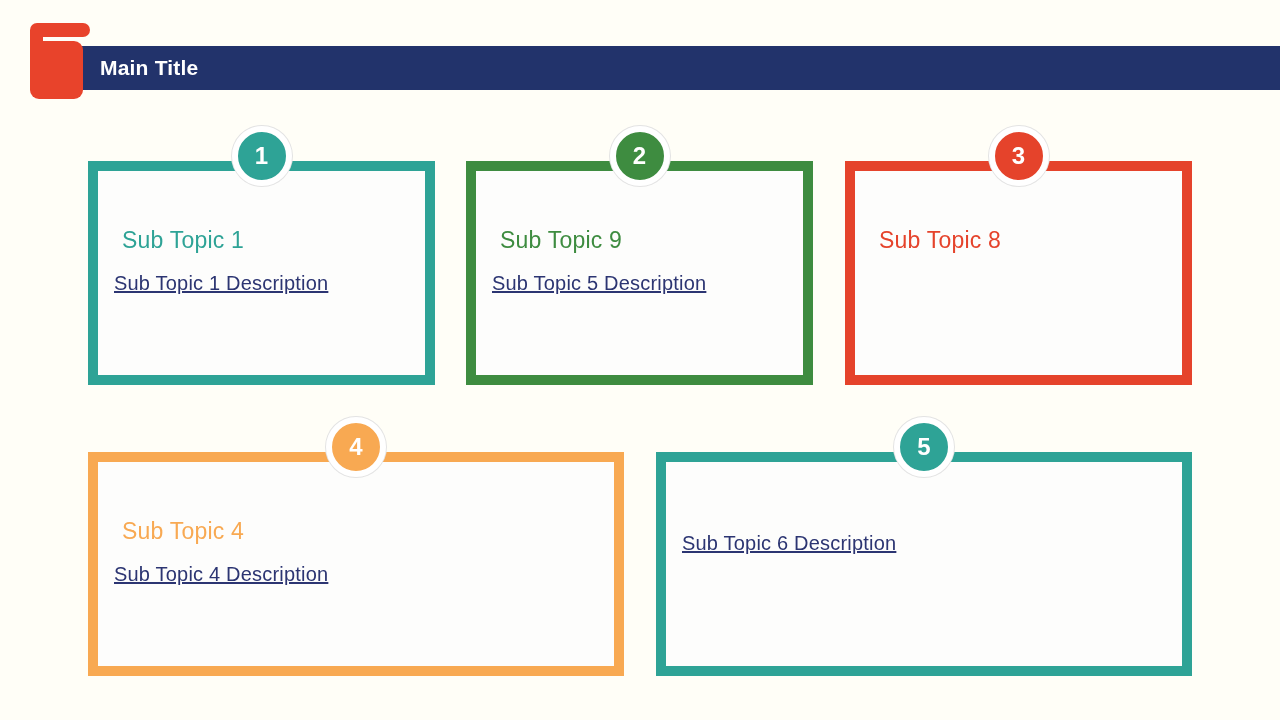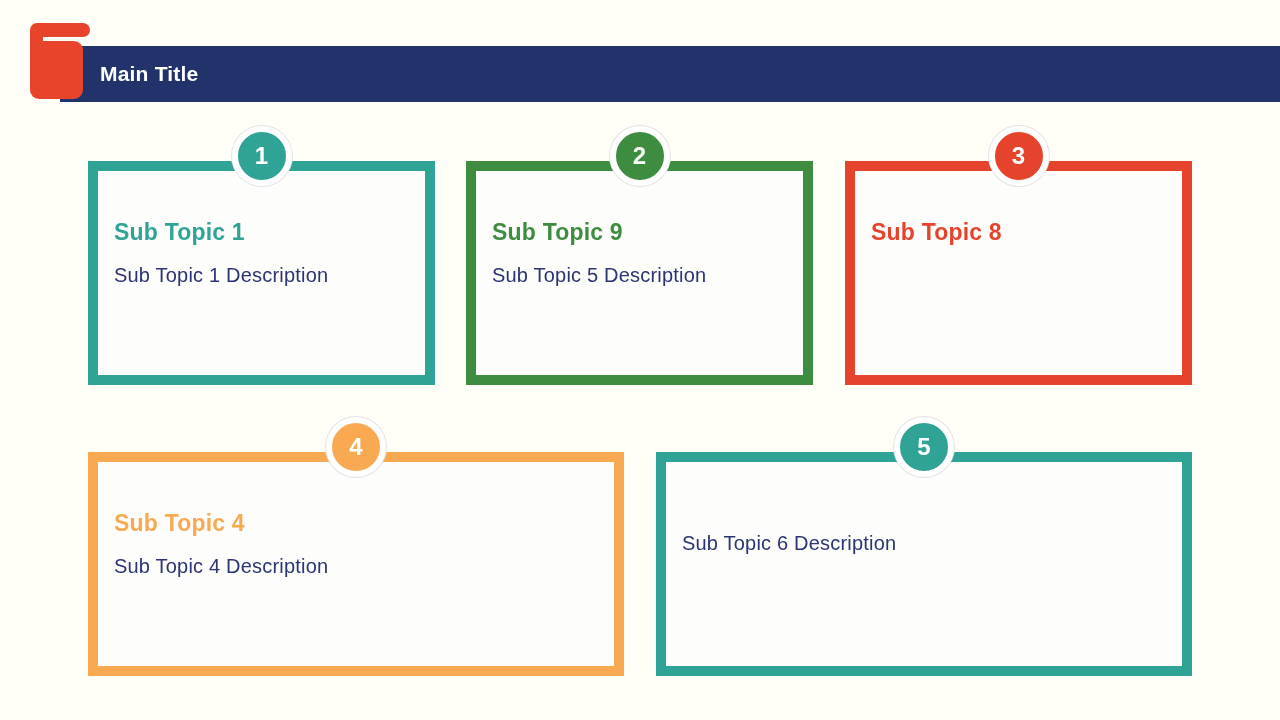--- a/index.html
+++ b/index.html
@@ -13,7 +13,7 @@
 
   
   .title-bar {
-    position: absolute; left: 60px; right: 0; top: 46px; height: 56px;
+    position: absolute; left: 60px; right: 0; top: 46px; height: 44px;
     background: var(--header-bar, #22336B);
     display: flex; align-items: center;
   }

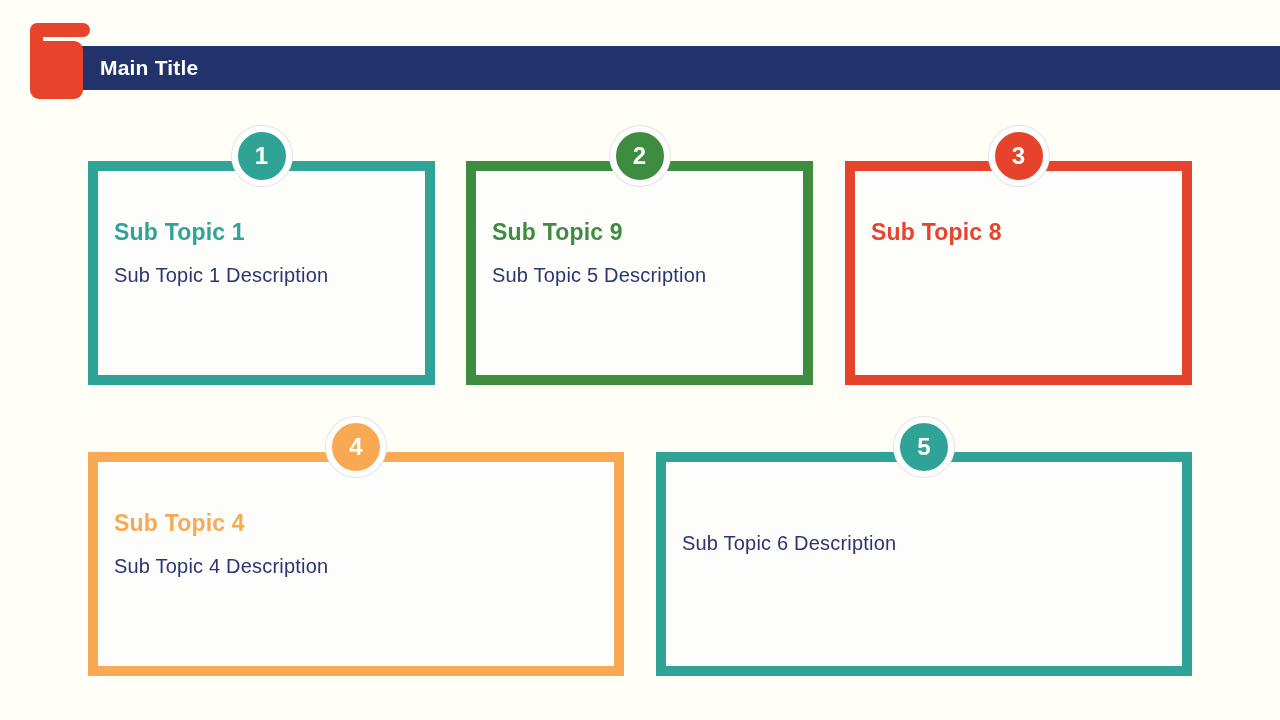--- a/index.html
+++ b/index.html
@@ -53,8 +53,8 @@
 
   .card-content { padding: 50px 20px 0 16px; }
   .card-title {
-    margin: 0; color: var(--accent);
-    font-size: 23px; font-weight: 700; letter-spacing: 0.2px; line-height: 1;
+    margin: 8px; color: var(--accent);
+    font-size: 23px; font-weight: 400; letter-spacing: 0.2px; line-height: 1;
   }
   .card-desc {
     margin: 21px 0 0 0; color: var(--body-text, #2C3572);

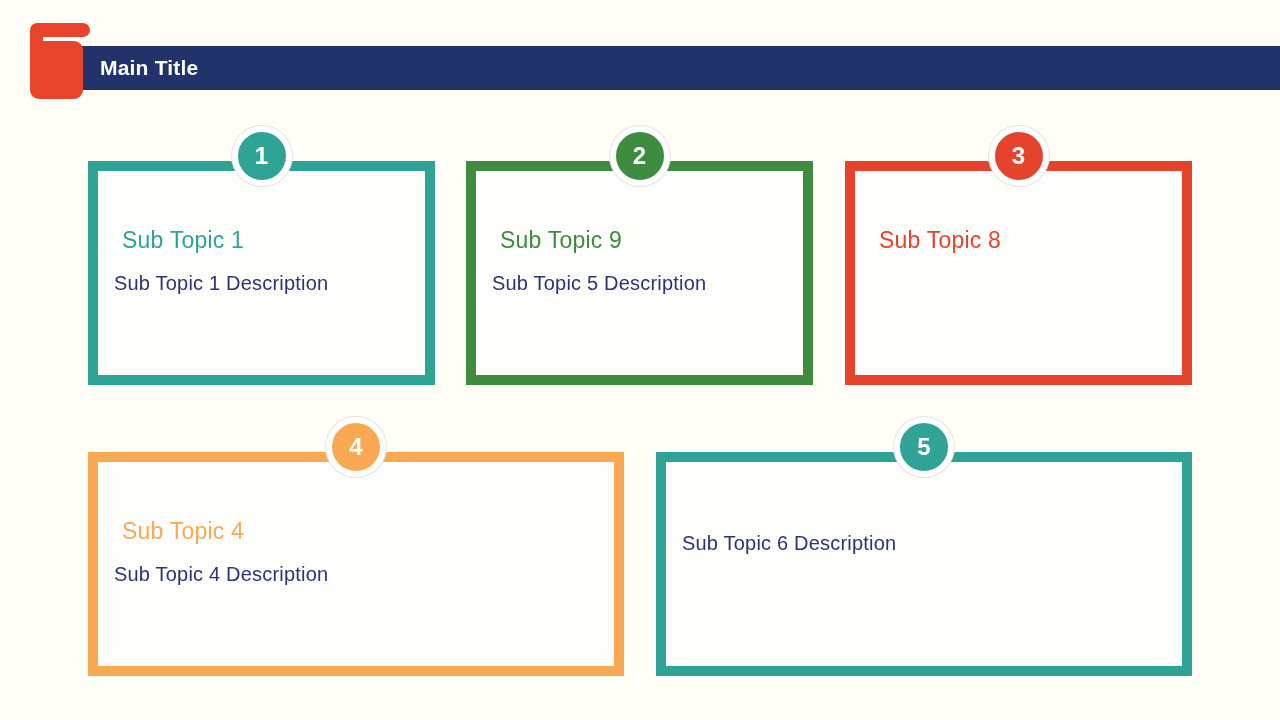--- a/index.html
+++ b/index.html
@@ -58,7 +58,7 @@
   }
   .card-desc {
     margin: 21px 0 0 0; color: var(--body-text, #2C3572);
-    font-size: 20px; font-weight: 400; line-height: 1; letter-spacing: 0.2px;
+    font-size: 20px; font-weight: 400; line-height: 1; letter-spacing: 0.2px; text-decoration: underline;
   }
 </style>
 </head>

